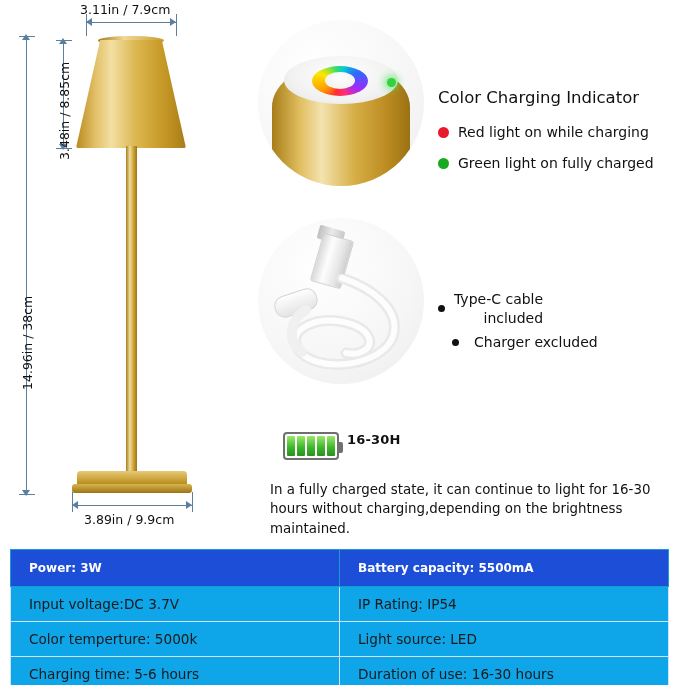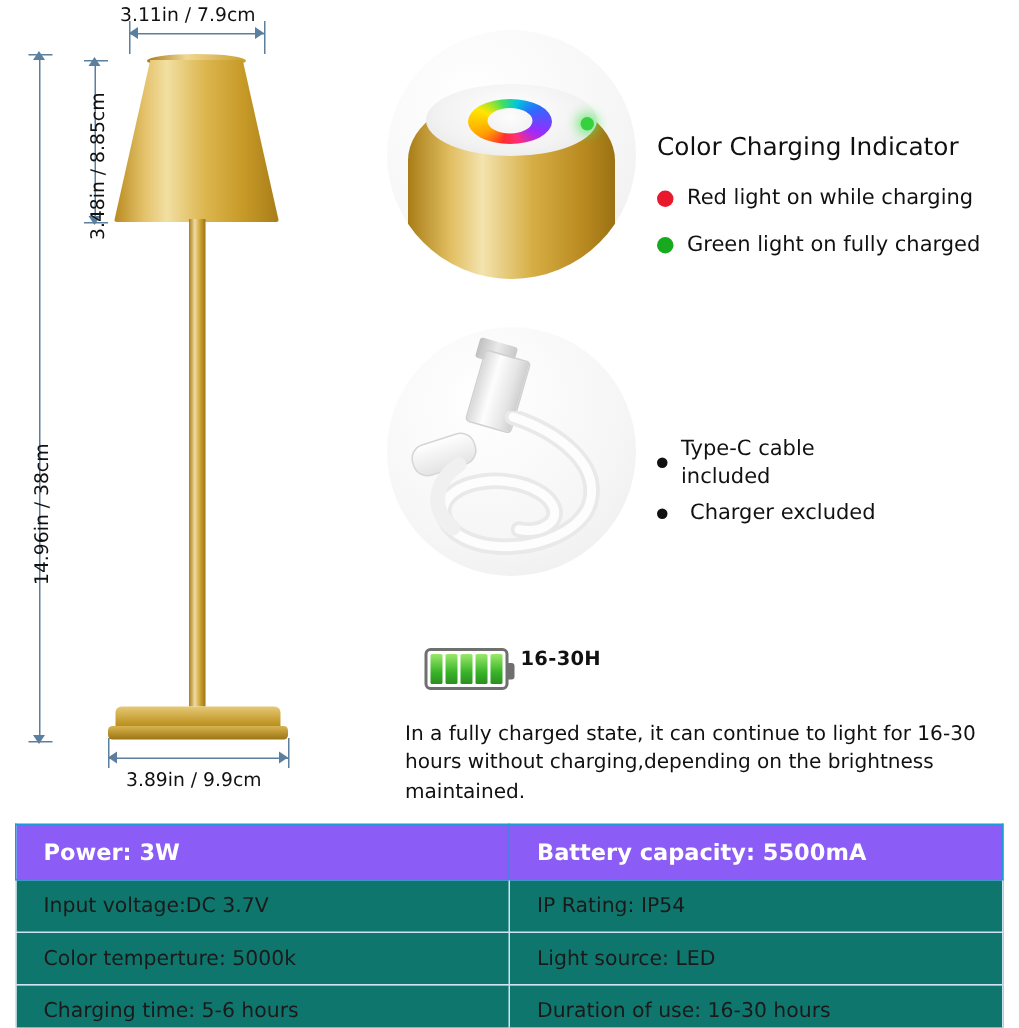--- a/index.html
+++ b/index.html
@@ -237,7 +237,7 @@
 
   <div class="bullet-row cable-b1">
     <span class="sq-dot"></span>
-    <span style="display:inline-block;line-height:1.35;">
+    <span style="display:inline-block;line-height:1.35;text-align:right;">
       <span style="display:block;">Type-C cable</span>
       <span style="display:block;">included</span>
     </span>

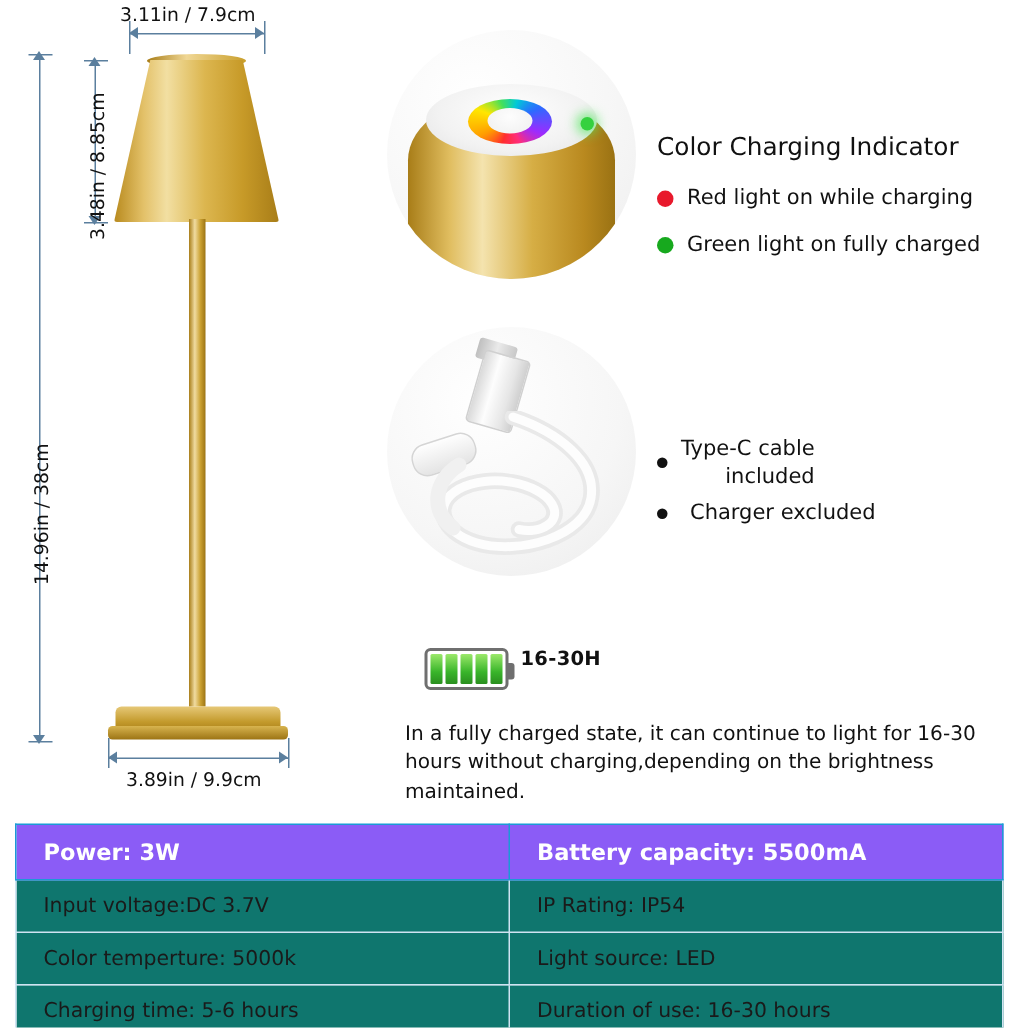--- a/index.html
+++ b/index.html
@@ -123,7 +123,7 @@
   }
 
   .cable-b1{position:absolute;left:438px;top:290px;}
-  .cable-b2{position:absolute;left:438px;top:334px;gap:15px;}
+  .cable-b2{position:absolute;left:452px;top:334px;gap:15px;}
   .sq-dot{width:7px;height:7px;border-radius:50%;background:#111;display:inline-block;flex:none;}
 
   

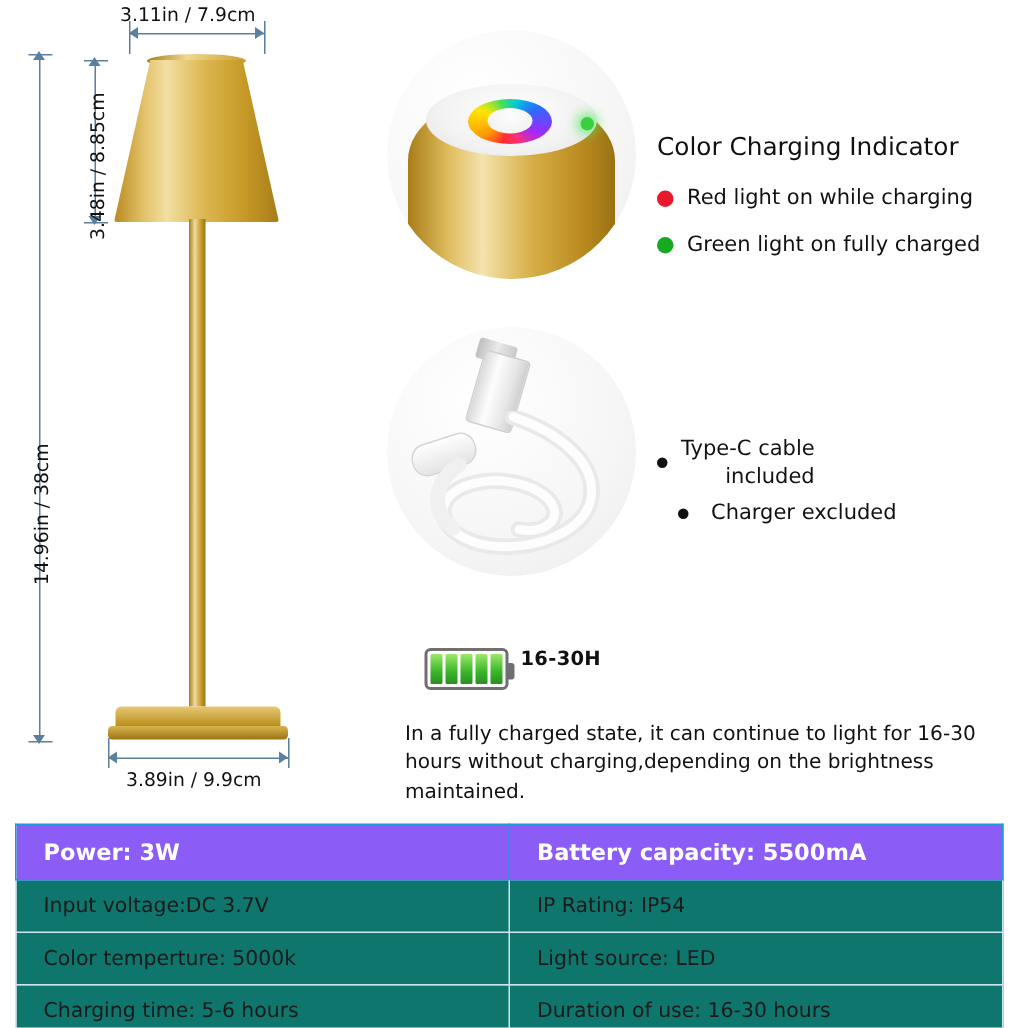--- a/index.html
+++ b/index.html
@@ -157,7 +157,7 @@
     width:50%;
   }
   .spec tr.head td{
-    background:#8b5cf6;color:#ffffff;font-size:15px;font-weight:bold;
+    background:#1d4ed8;color:#ffffff;font-size:12px;font-weight:bold;
     border:1px solid #1b9ad6;height:36px;margin-left:24px;
   }
   .spec tr td{background:#0f766e;}

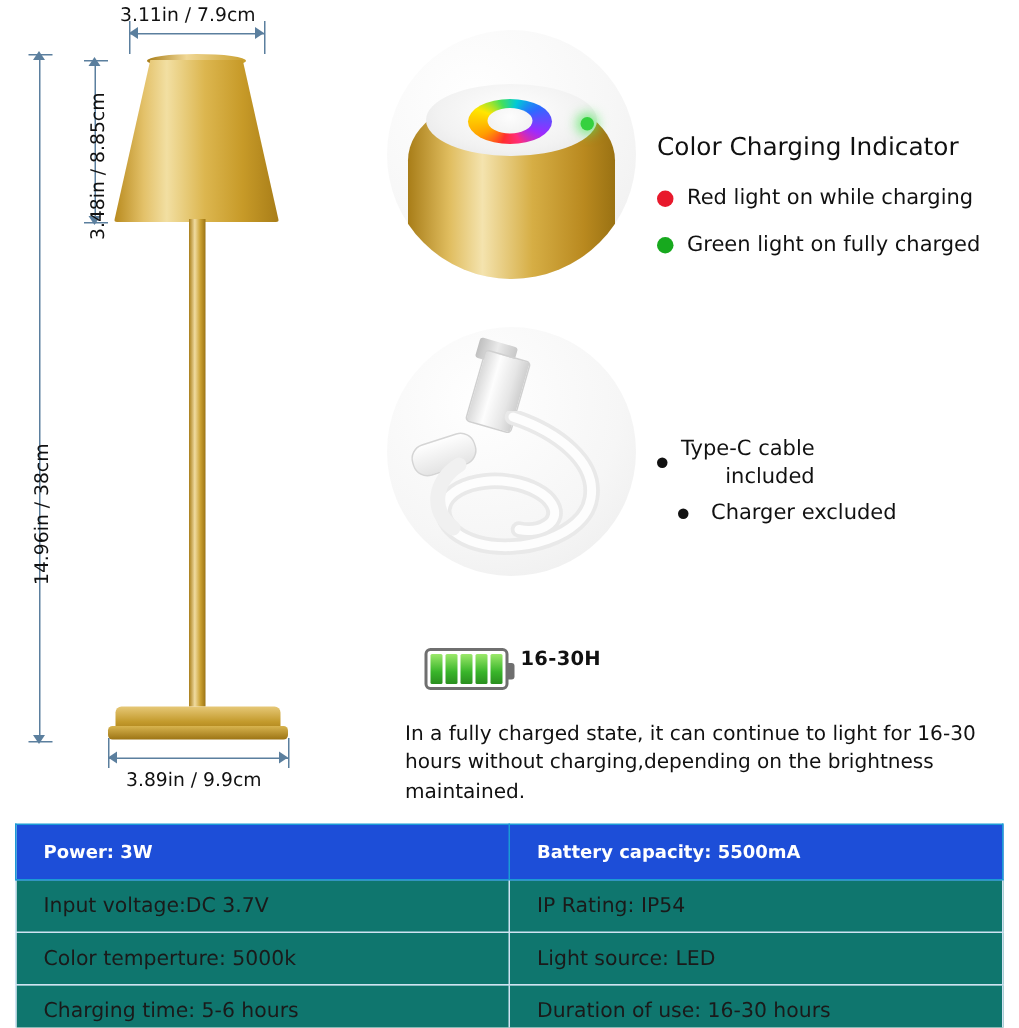--- a/index.html
+++ b/index.html
@@ -160,7 +160,7 @@
     background:#1d4ed8;color:#ffffff;font-size:12px;font-weight:bold;
     border:1px solid #1b9ad6;height:36px;margin-left:24px;
   }
-  .spec tr td{background:#0f766e;}
+  .spec tr td{background:#0ea5e9;}
 </style>
 </head>
 <body>

